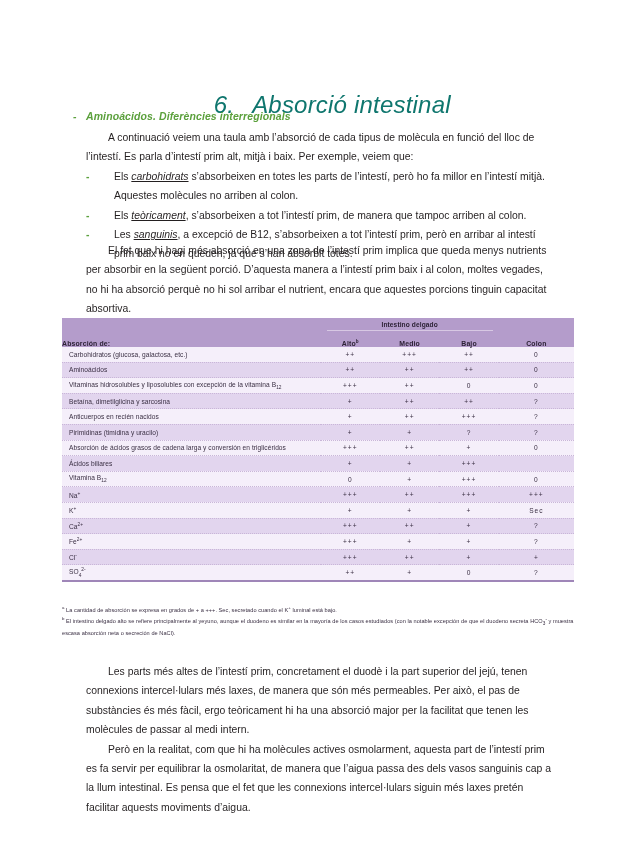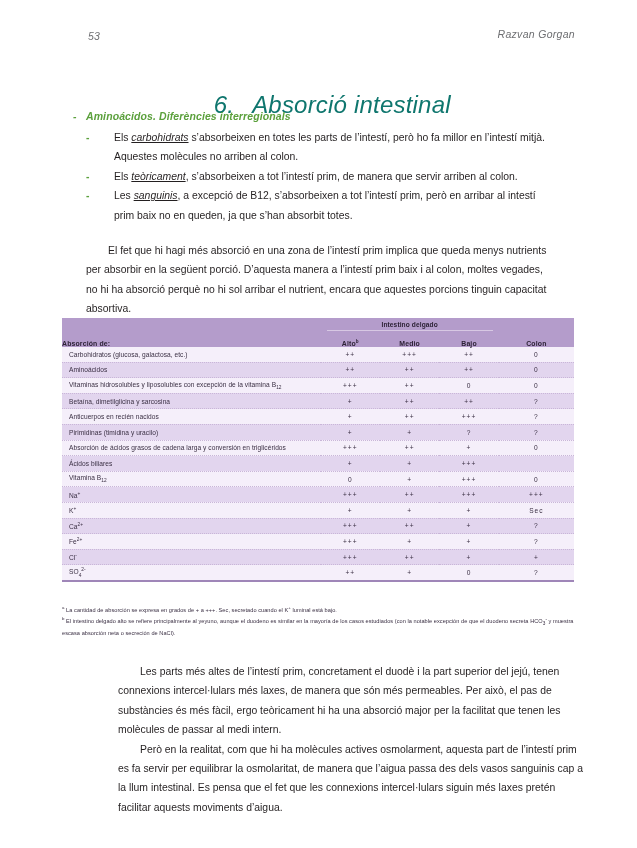--- a/index.html
+++ b/index.html
@@ -223,10 +223,6 @@
 
 <div class="page">
 
-  <div class="running-head">
-    <span class="folio">53</span>
-    <span class="author">Razvan Gorgan</span>
-  </div>
 
   <div class="chapter-title">
     <span class="num">6.</span><span>Absorció intestinal</span>

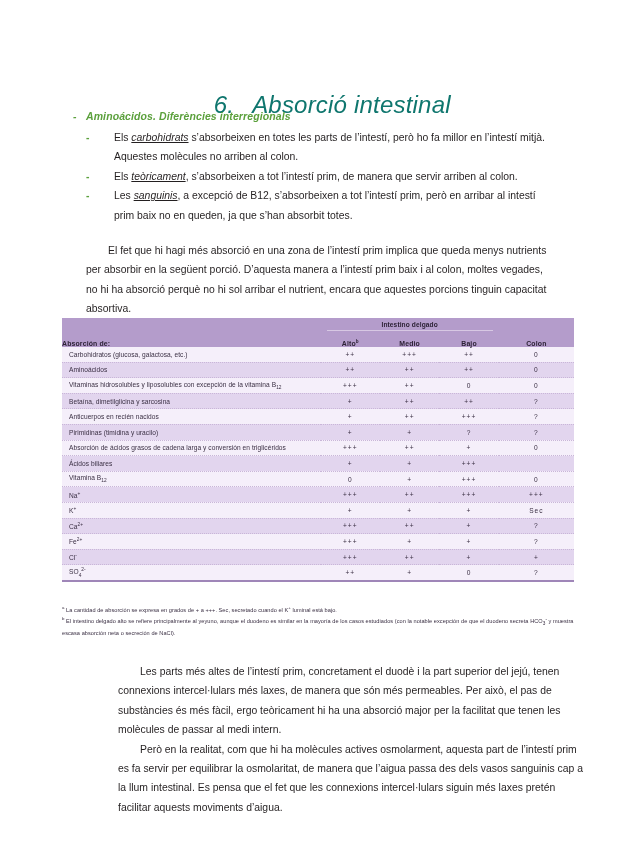--- a/index.html
+++ b/index.html
@@ -234,6 +234,7 @@
   </div>
 
   <div class="body-block" id="intro-block">
+    <p class="indent">A continuació veiem una taula amb l’absorció de cada tipus de molècula en funció del lloc de l’intestí. Es parla d’intestí prim alt, mitjà i baix. Per exemple, veiem que:</p>
     <ul class="bullet-list">
       <li>
         <span class="dash">-</span><span>Els </span><span class="uline">carbohidrats</span><span> s’absorbeixen en totes les parts de l’intestí, però ho fa millor en l’intestí mitjà. Aquestes molècules no arriben al colon.</span>

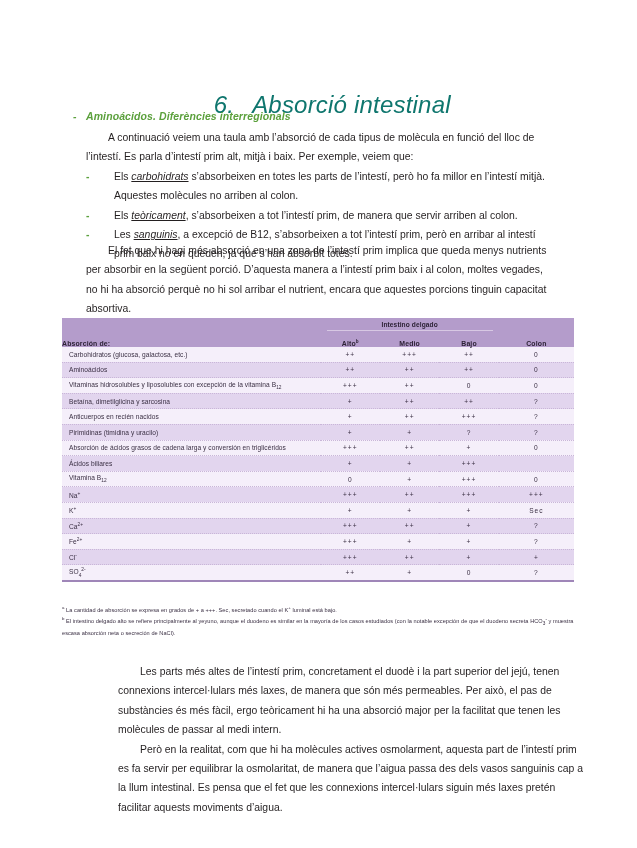--- a/index.html
+++ b/index.html
@@ -240,7 +240,7 @@
         <span class="dash">-</span><span>Els </span><span class="uline">carbohidrats</span><span> s’absorbeixen en totes les parts de l’intestí, però ho fa millor en l’intestí mitjà. Aquestes molècules no arriben al colon.</span>
       </li>
       <li>
-        <span class="dash">-</span><span>Els </span><span class="uline">teòricament</span><span>, s’absorbeixen a tot l’intestí prim, de manera que servir arriben al colon.</span>
+        <span class="dash">-</span><span>Els </span><span class="uline">teòricament</span><span>, s’absorbeixen a tot l’intestí prim, de manera que tampoc arriben al colon.</span>
       </li>
       <li>
         <span class="dash">-</span><span>Les </span><span class="uline">sanguinis</span><span>, a excepció de B12, s’absorbeixen a tot l’intestí prim, però en arribar al intestí prim baix no en queden, ja que s’han absorbit totes.</span>

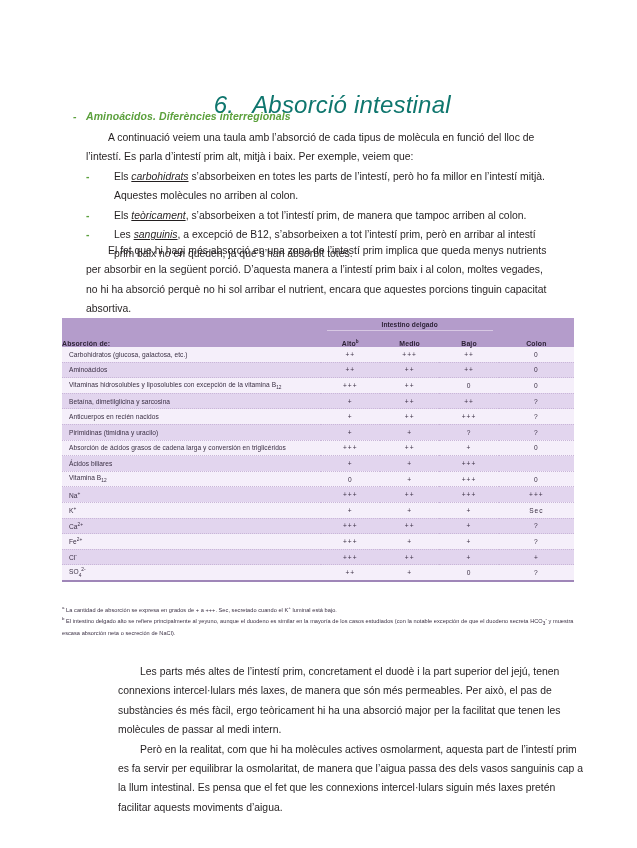--- a/index.html
+++ b/index.html
@@ -216,7 +216,7 @@
   .footnotes p { margin: 0 0 1px 0; }
   .footnotes sup { font-size: 4.4px; vertical-align: super; }
 
-  #tail-block { top: 662px; margin-left: 32px; }
+  #tail-block { top: 662px; }
 </style>
 </head>
 <body>

